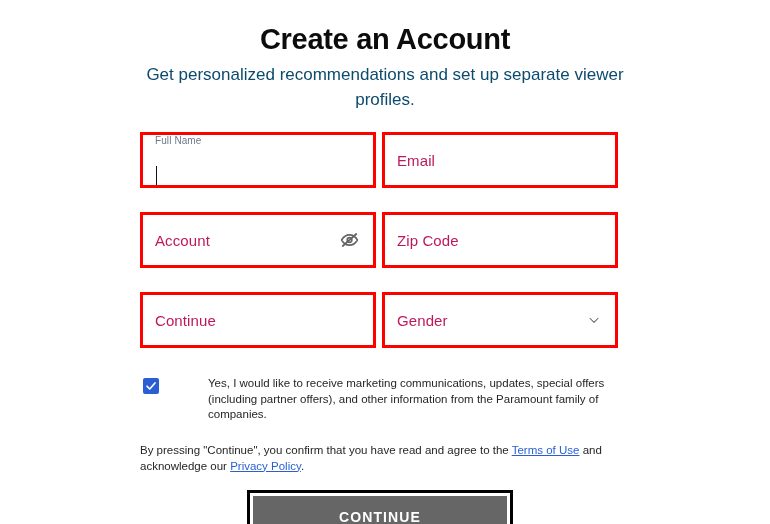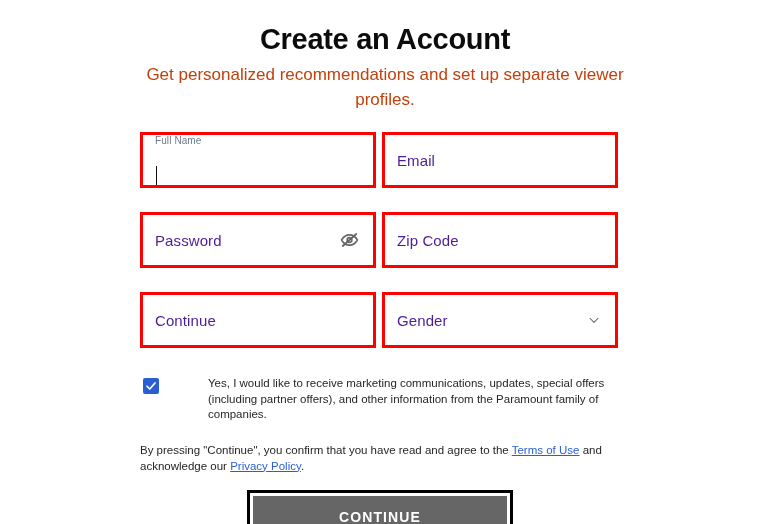--- a/index.html
+++ b/index.html
@@ -42,7 +42,7 @@
     text-align: center;
     font-size: 17px;
     font-weight: normal;
-    color: #c2410c;
+    color: #0c4a6e;
     line-height: 25px;
   }
 

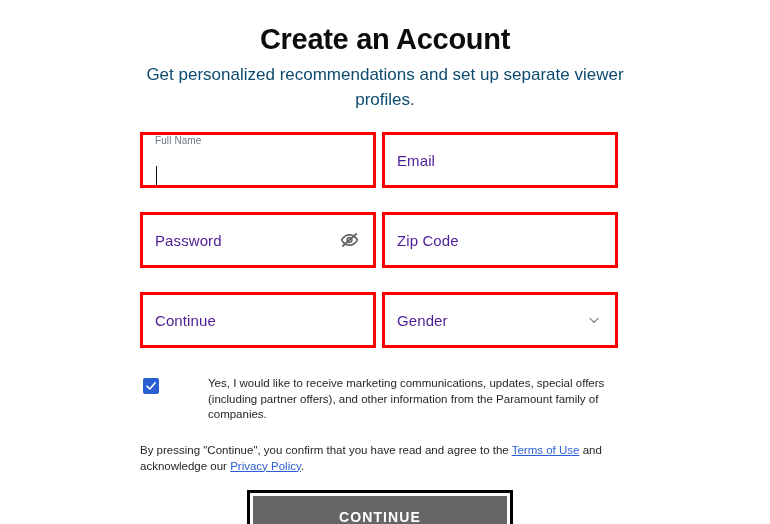--- a/index.html
+++ b/index.html
@@ -84,7 +84,7 @@
 
   .placeholder {
     font-size: 15px;
-    color: #4c1d95;
+    color: #be185d;
     letter-spacing: 0.1px;
     user-select: none;
   }

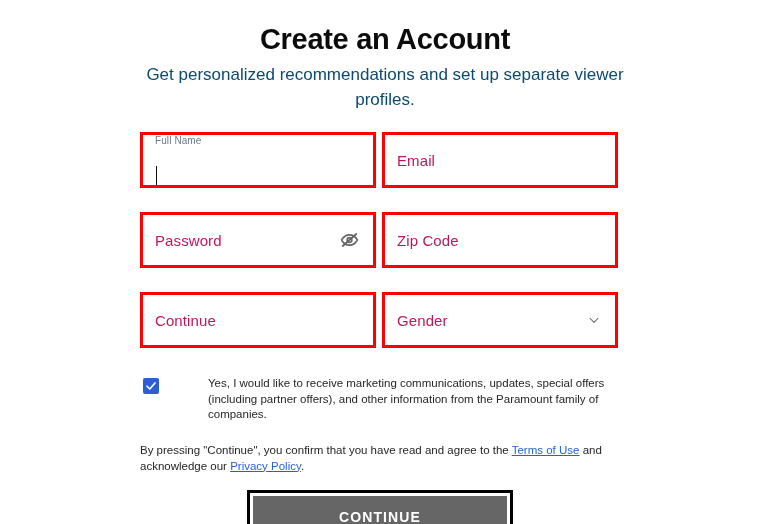--- a/index.html
+++ b/index.html
@@ -229,7 +229,7 @@
 
       <div class="hl field">
         <div class="field-inner">
-          <span class="placeholder">Password</span>
+          <span class="placeholder">Account</span>
           <span class="trail-icon">
             <svg width="19" height="19" viewBox="0 0 24 24" fill="none" stroke="#666666" stroke-width="2" stroke-linecap="round" stroke-linejoin="round">
               <path d="M2 12s3.8-6.5 10-6.5S22 12 22 12s-3.8 6.5-10 6.5S2 12 2 12z"></path>

